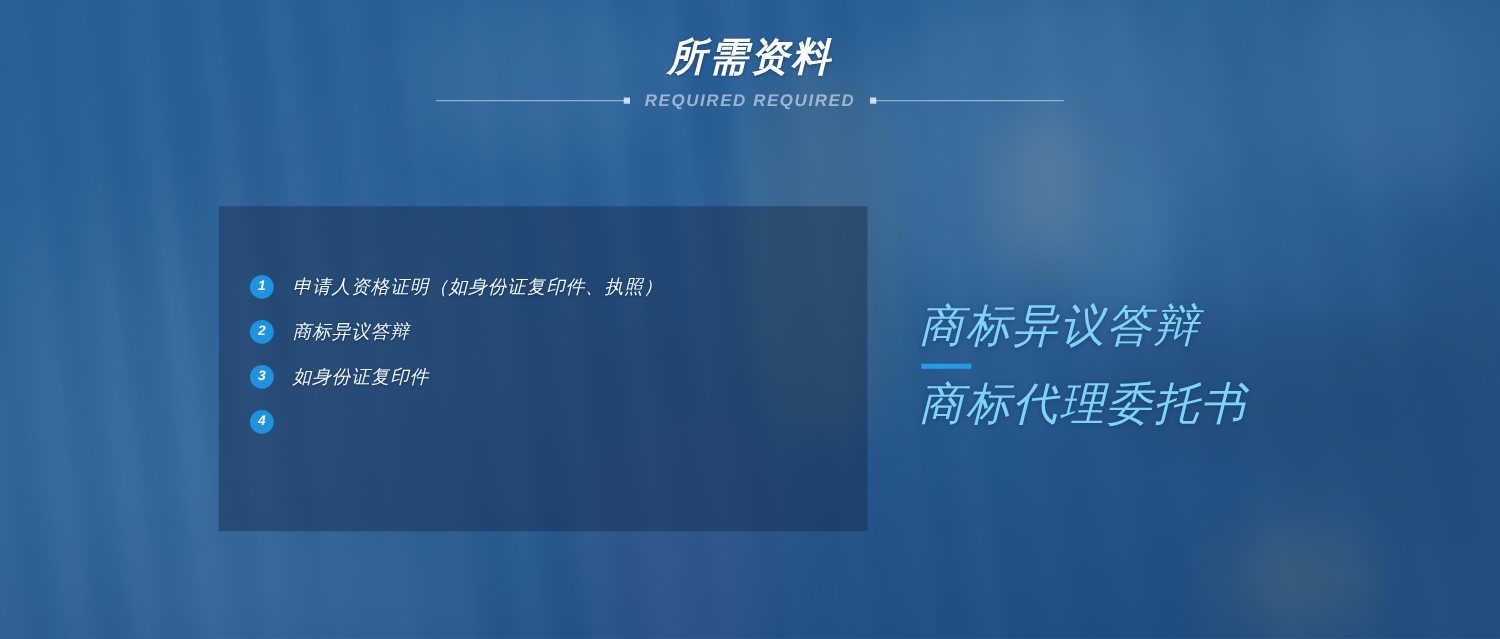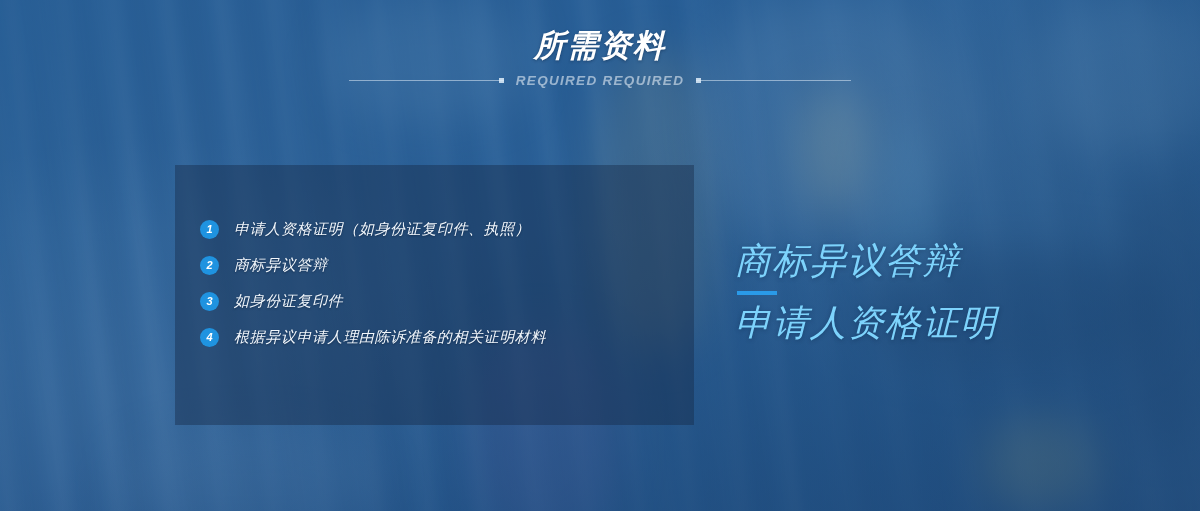--- a/index.html
+++ b/index.html
@@ -282,7 +282,6 @@
 
       <div class="list-item">
         <span class="badge">4</span>
-        <span class="item-text">根据异议申请人理由陈诉准备的相关证明材料</span>
       </div>
 
     </div>

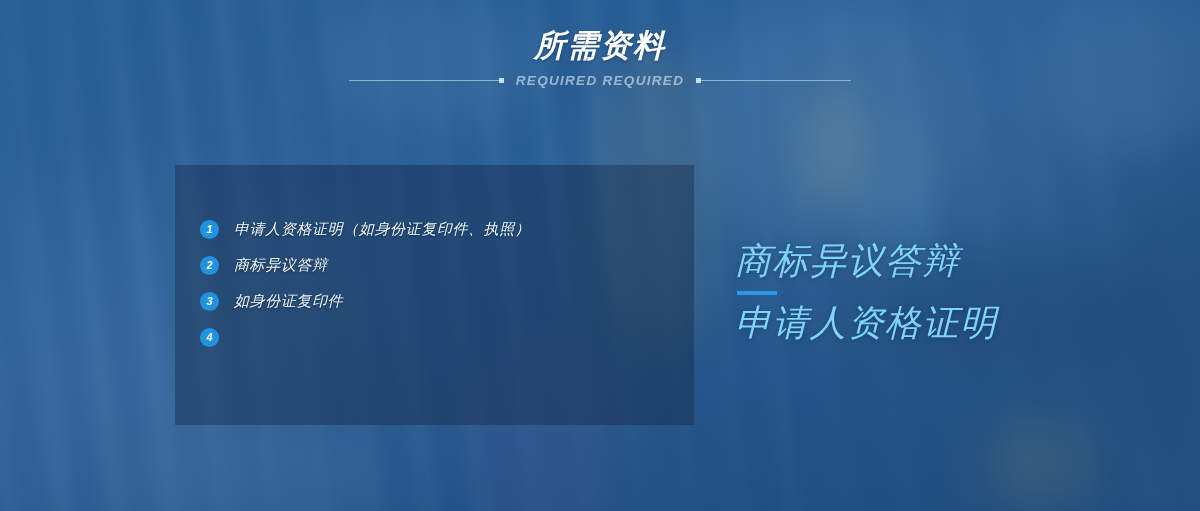--- a/index.html
+++ b/index.html
@@ -290,7 +290,7 @@
   <div class="right-block">
     <div class="right-line">商标异议答辩</div>
     <div class="right-divider"></div>
-    <div class="right-line">申请人资格证明</div>
+    <div class="right-line">商标代理委托书</div>
   </div>
 
 </div>

